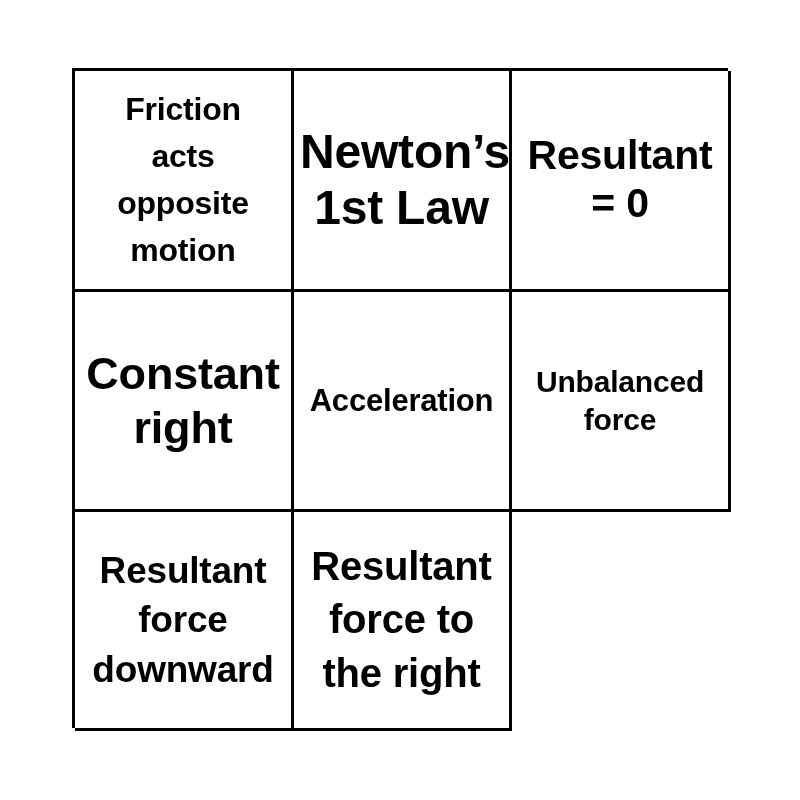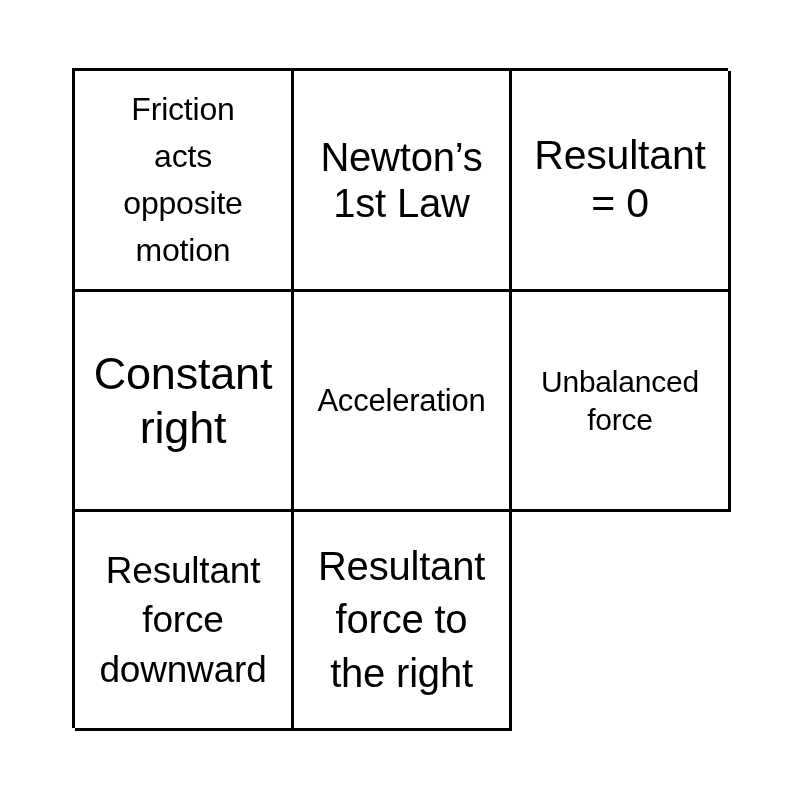--- a/index.html
+++ b/index.html
@@ -28,6 +28,7 @@
     grid-template-rows: 221px 220px 219px;
     border-top: 3px solid #000000;
     border-left: 3px solid #000000;
+    font-weight: bold;
   }
 
   .bingo-cell {

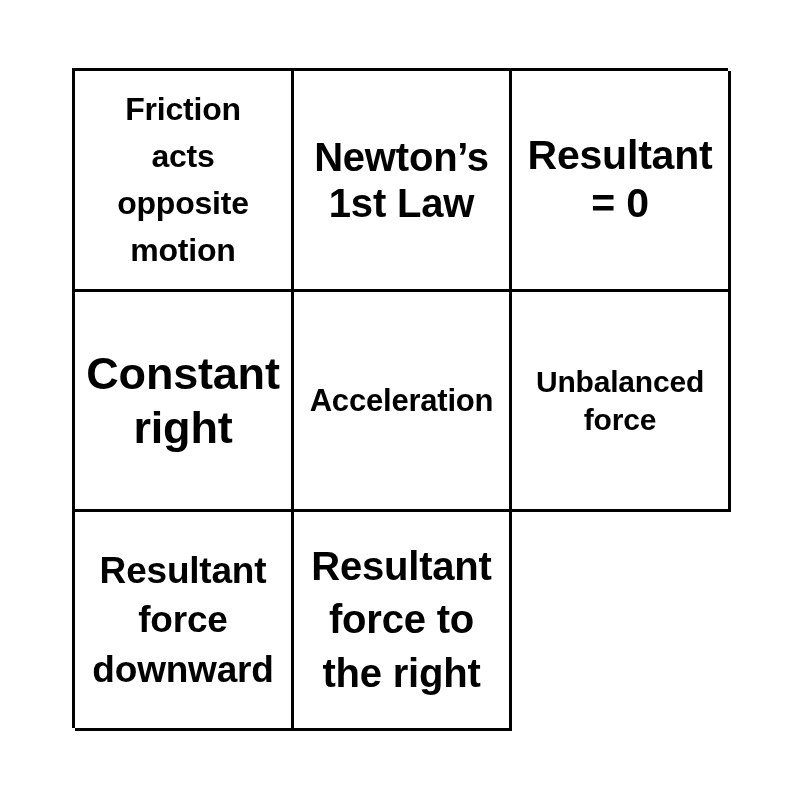--- a/index.html
+++ b/index.html
@@ -54,7 +54,7 @@
 
   
   .fs-c0 .cell-text { font-size: 32px; line-height: 1.47; }
-  .fs-c1 .cell-text { font-size: 40px; line-height: 1.16; }
+  .fs-c1 .cell-text { font-size: 48px; line-height: 1.16; }
   .fs-c2 .cell-text { font-size: 41px; line-height: 1.16; }
   .fs-c3 .cell-text { font-size: 45px; line-height: 1.20; }
   .fs-c4 .cell-text { font-size: 31px; line-height: 1.16; }

